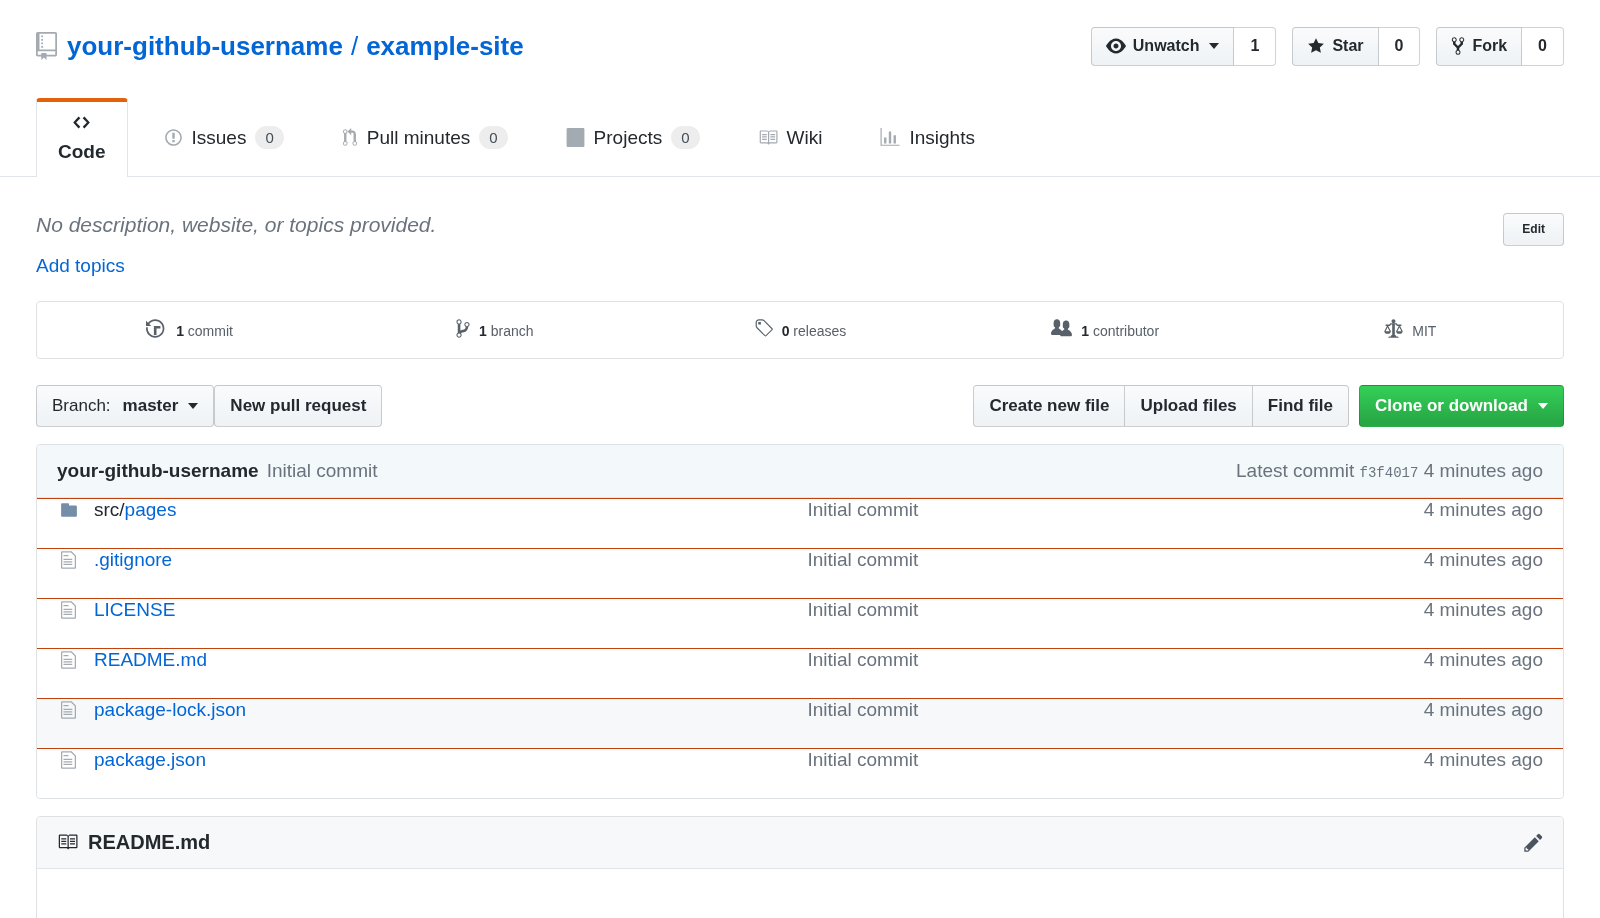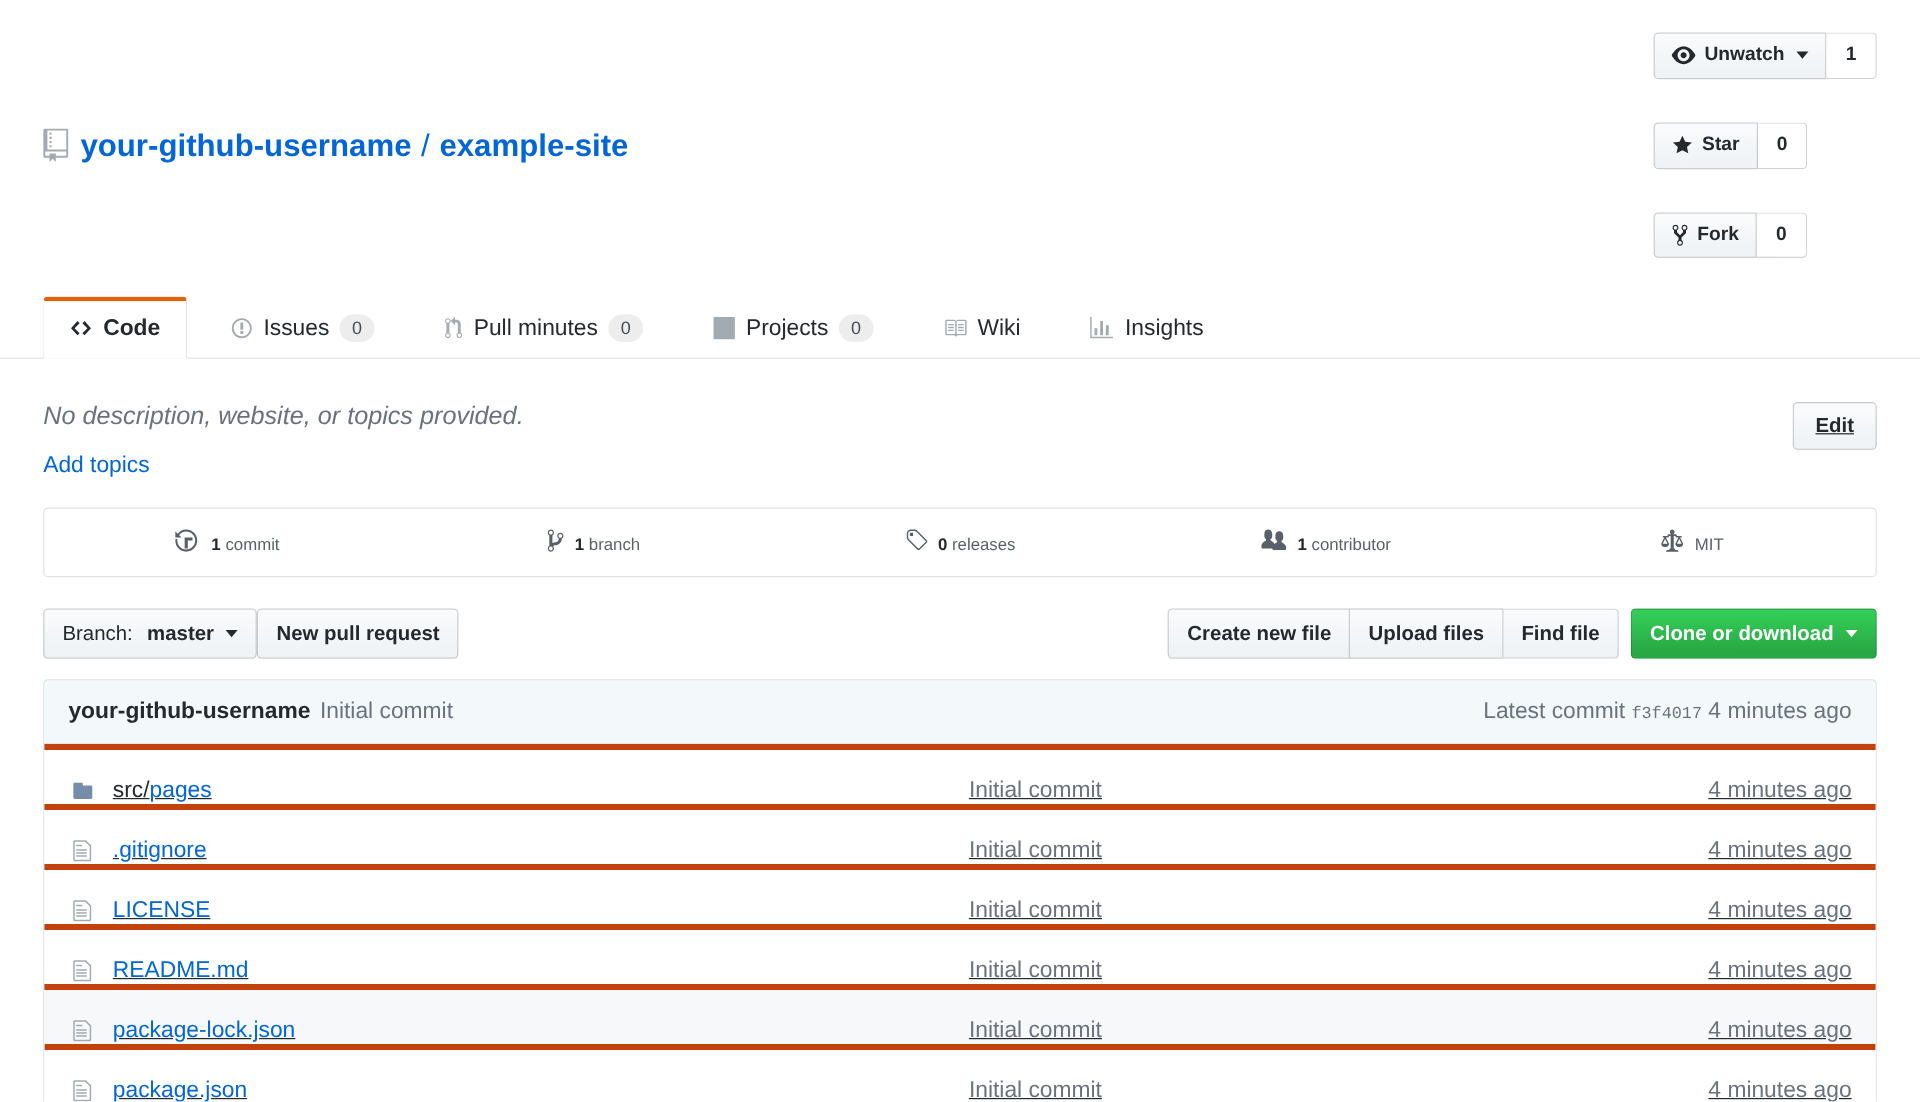--- a/index.html
+++ b/index.html
@@ -18,7 +18,7 @@
   .repo-title a { color:#0366d6; text-decoration:none; cursor:pointer; }
   .repo-title .sep { margin:0 8px; color:#0366d6; font-weight:400; }
   .repo-title .name { font-weight:700; }
-  .pagehead-actions { display:flex; gap:36px;flex-direction:column; }
+  .pagehead-actions { display:flex; gap:16px; }
   .btn-group { display:inline-flex; }
   .btn {
     display:inline-flex; align-items:center; gap:7px;

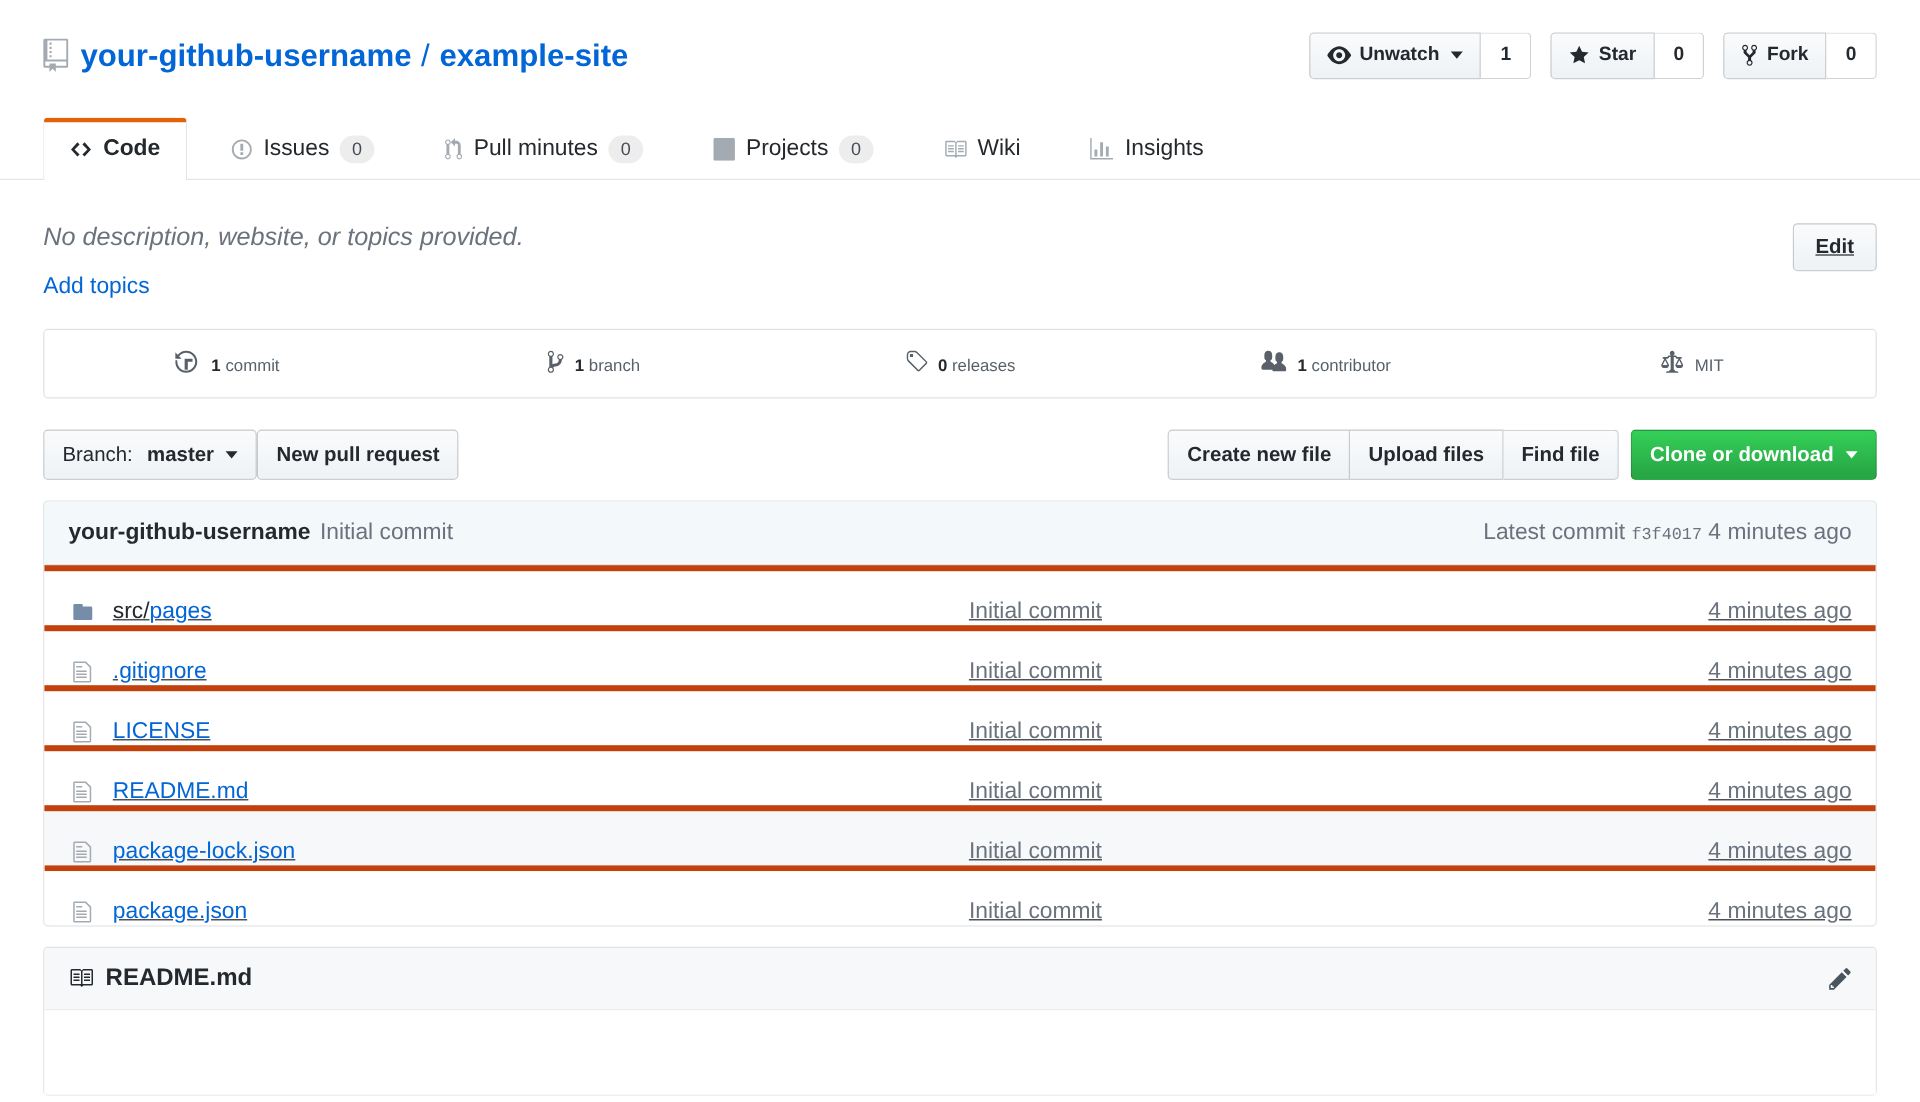--- a/index.html
+++ b/index.html
@@ -50,7 +50,7 @@
   .tab .tab-icon { color:#a3aab1; display:inline-flex; }
   .tab.active {
     background:#fff; border-color:#e1e4e8; border-radius:4px 4px 0 0;
-    border-top:4px solid #e36209; font-weight:700; padding-top:11px;
+    border-top:4px solid #e36209; font-weight:700; padding-top:11px;flex-direction:column;
   }
   .tab.active .tab-icon { color:#24292e; }
   .tab + .tab { margin-left:14px; }

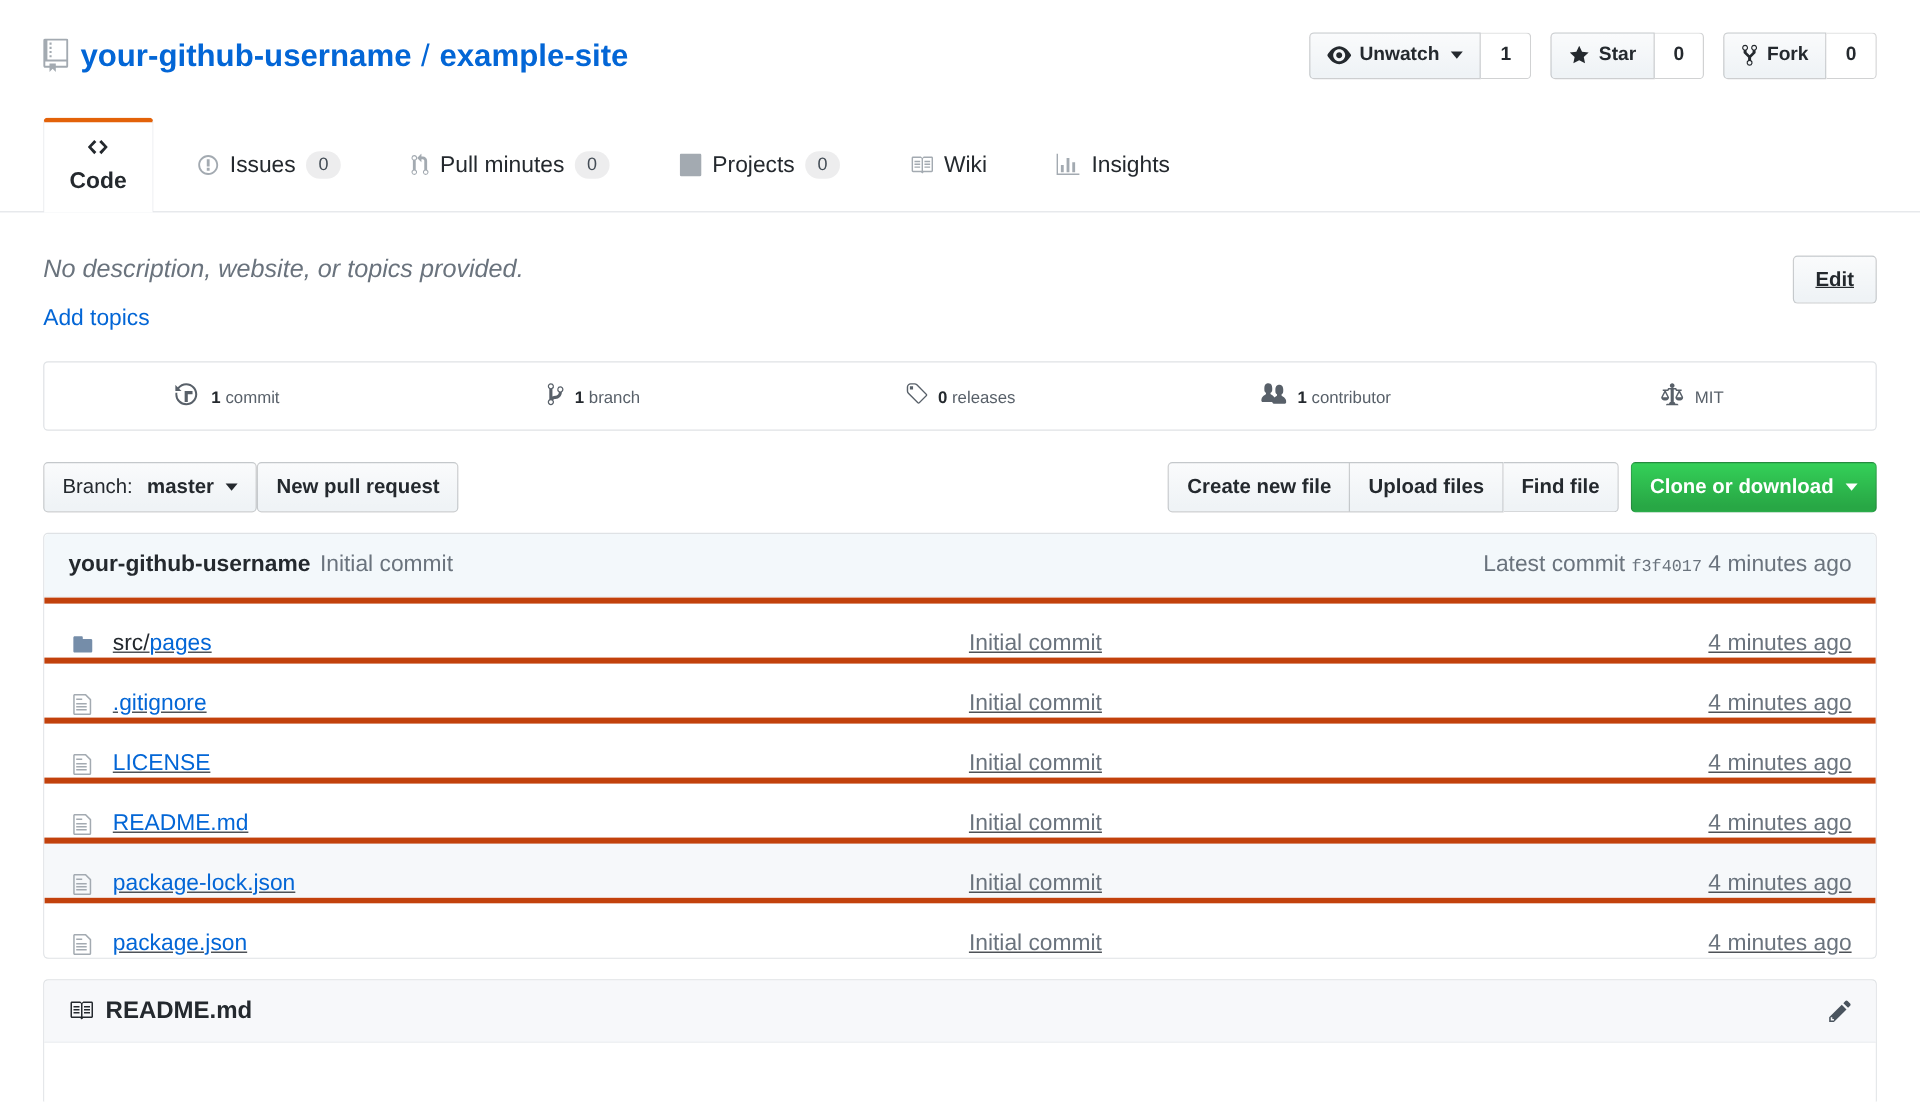--- a/index.html
+++ b/index.html
@@ -64,7 +64,7 @@
   .about-left { flex:1; }
   .description { font-style:italic; color:#6a737d; font-size:21px; }
   .add-topics { display:inline-block; margin-top:18px; color:#0366d6; font-size:19px; text-decoration:none; cursor:pointer; }
-  .btn-edit { font-size:17px; padding:8px 18px;text-decoration:underline; }
+  .btn-edit { font-size:12px; padding:8px 18px; }
 
   
   .stats { margin-top:24px; border:1px solid #dfe2e5; border-radius:4px; display:flex; }

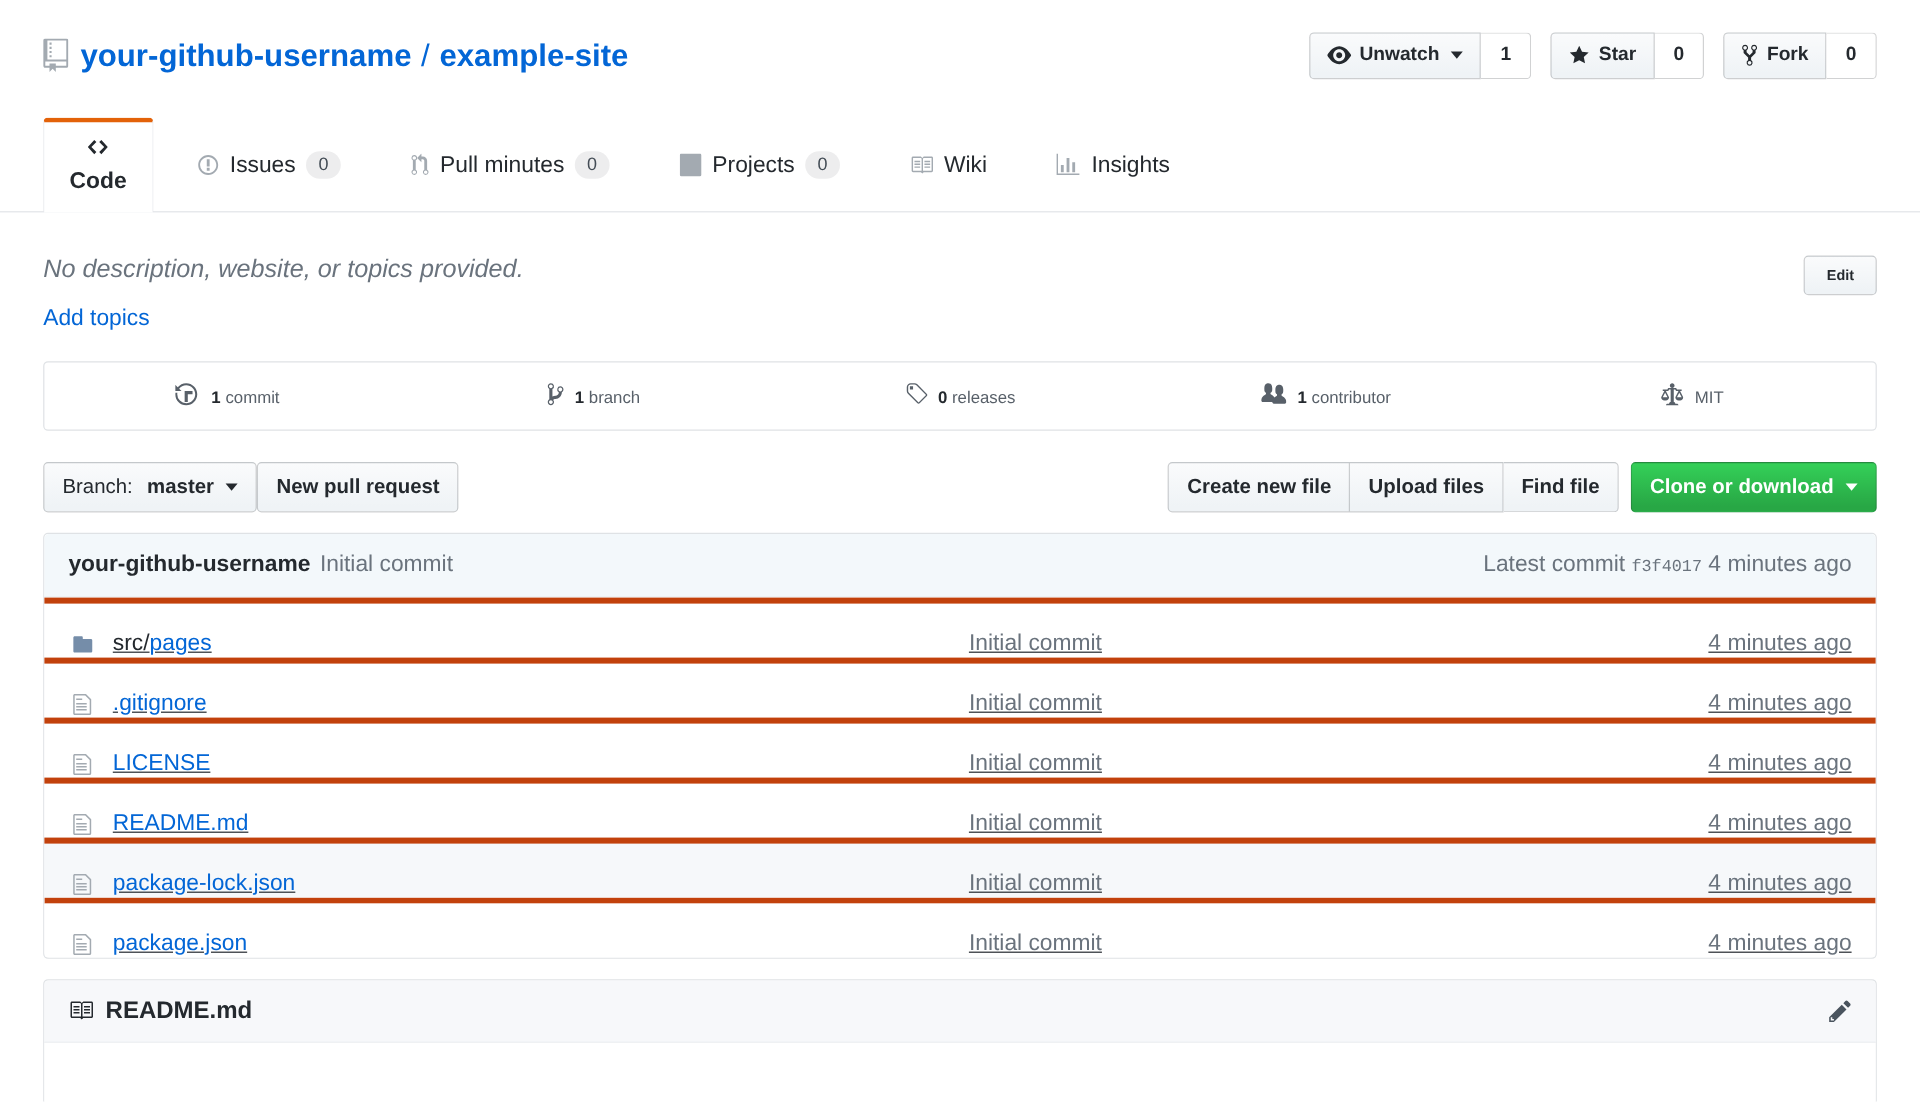--- a/index.html
+++ b/index.html
@@ -99,8 +99,8 @@
   .commit-tease .latest { margin-left:auto; color:#6a737d; }
   .commit-tease .hash { font-family:"Liberation Mono","DejaVu Sans Mono",monospace; font-size:14px; cursor:pointer; }
   .file-row {
-    display:flex; align-items:flex-end; height:50px; padding:0 20px; font-size:19px;
-    border-top:5px solid #c2410c; background:#fff;text-decoration:underline;
+    display:flex; align-items:flex-start; height:50px; padding:0 20px; font-size:19px;
+    border-top:1px solid #c2410c; background:#fff;
   }
   .file-row:first-of-type { border-top:0; }
   .file-row.hovered { background:#f6f8fa; }

